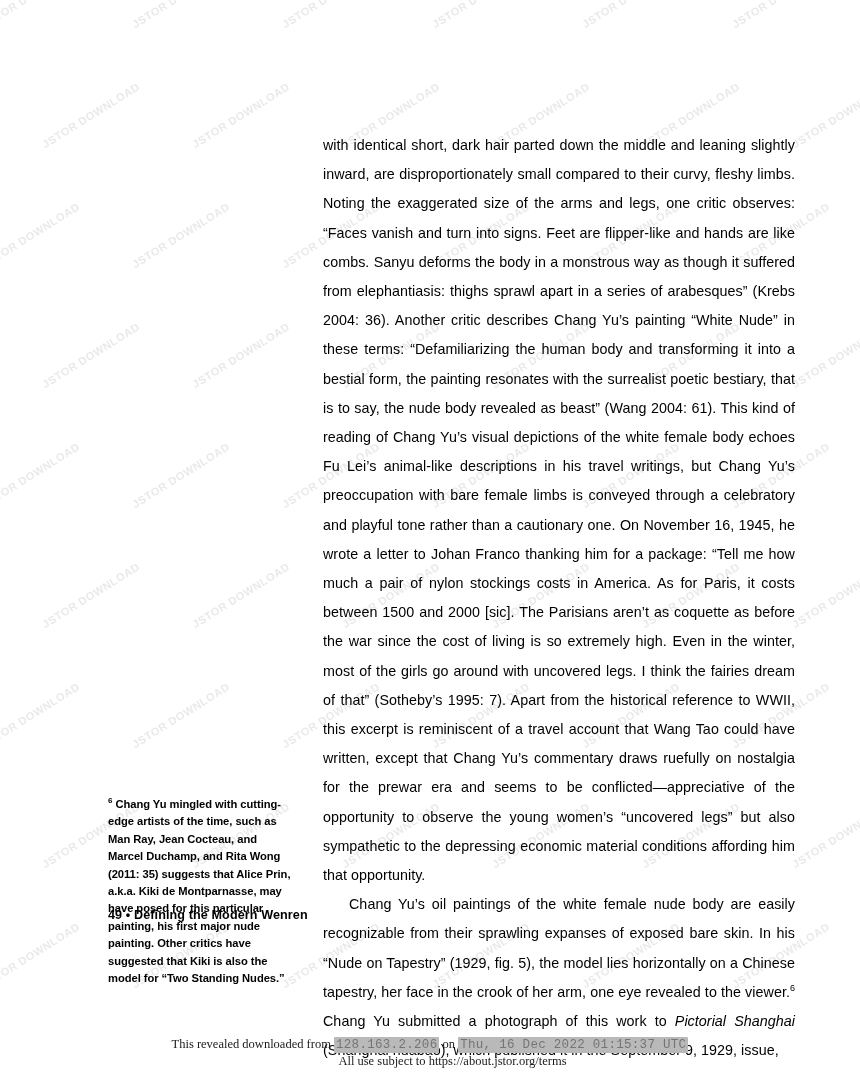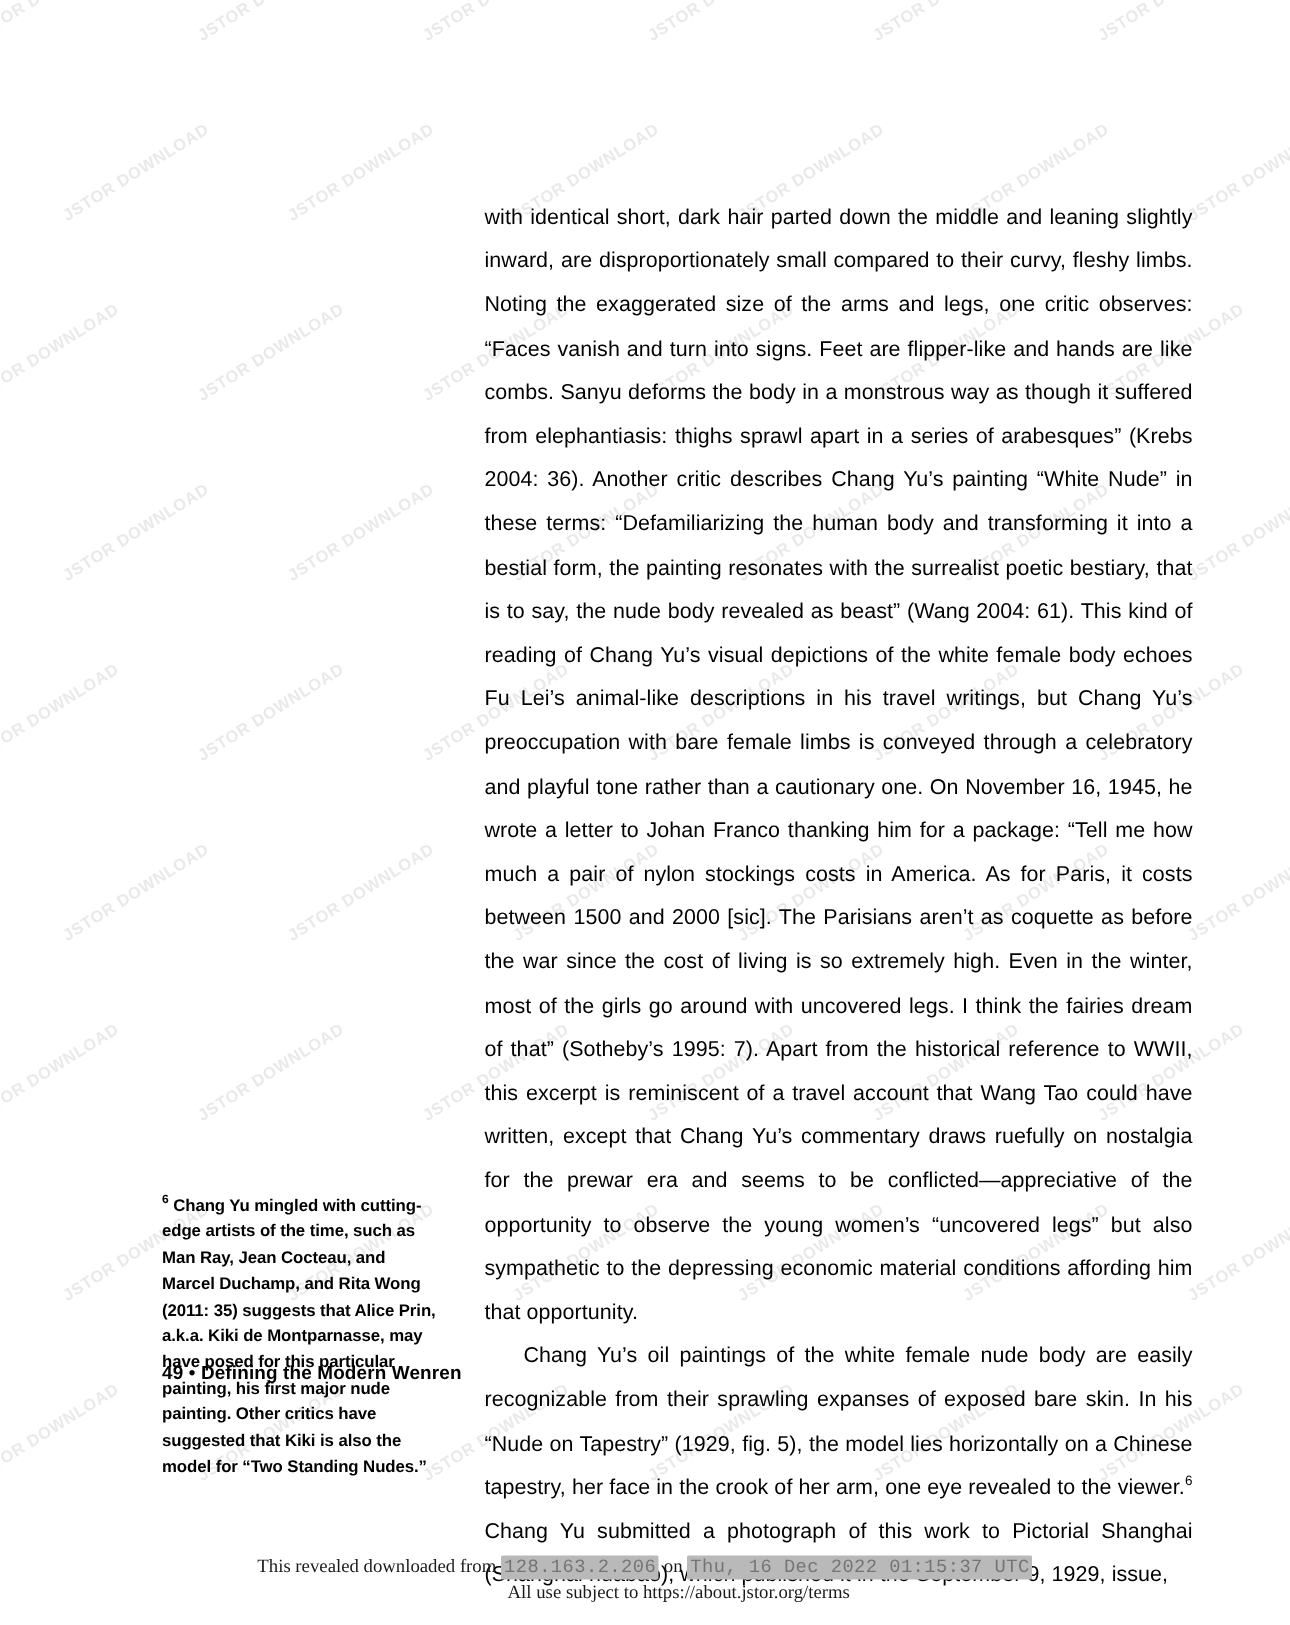--- a/index.html
+++ b/index.html
@@ -68,7 +68,7 @@
   .body-col p + p {
     margin-top: 0;
   }
-  .ital { }
+  .ital { font-style: italic; }
   sup {
     font-size: 9px;
     vertical-align: super;

